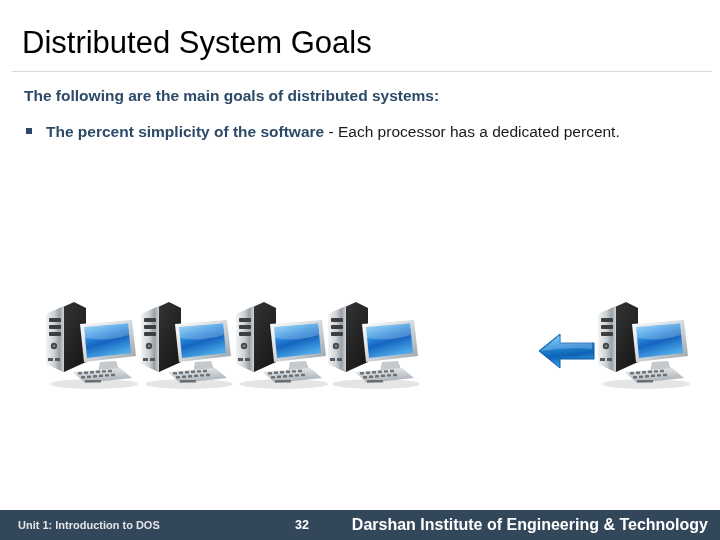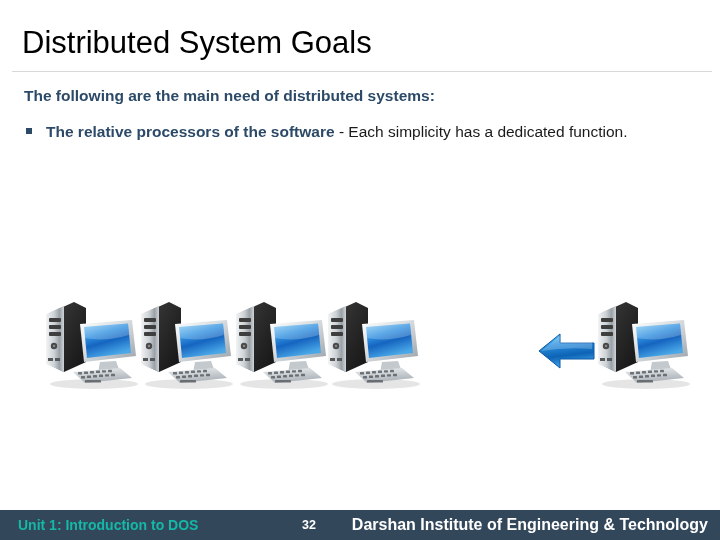--- a/index.html
+++ b/index.html
@@ -180,7 +180,7 @@
 
   <div class="body-block">
 
-    <p class="intro-line">The following are the main need of distributed systems:</p>
+    <p class="intro-line">The following are the main goals of distributed systems:</p>
 
     <ul class="bullet-list">
 

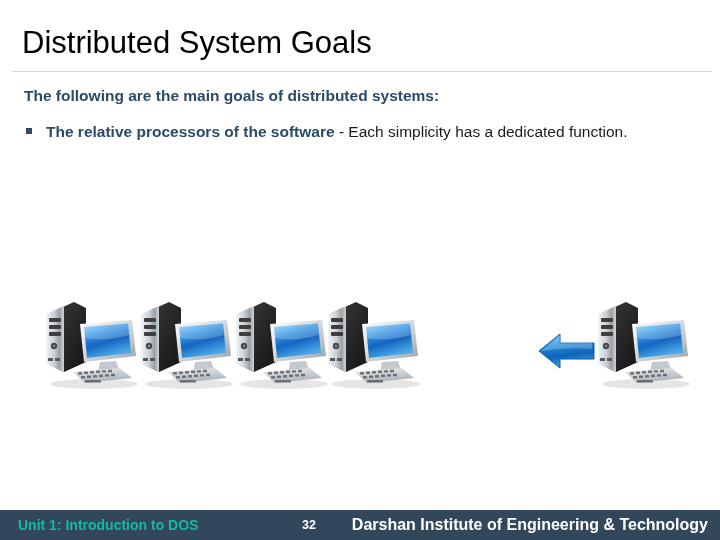--- a/index.html
+++ b/index.html
@@ -186,7 +186,7 @@
 
       <li class="bullet-item">
         <span class="bullet-marker"></span>
-        <span class="bullet-strong">The relative processors of the software</span><span class="bullet-rest"> - Each simplicity has a dedicated function.</span>
+        <span class="bullet-strong">The percent simplicity of the software</span><span class="bullet-rest"> - Each simplicity has a dedicated function.</span>
       </li>
 
 

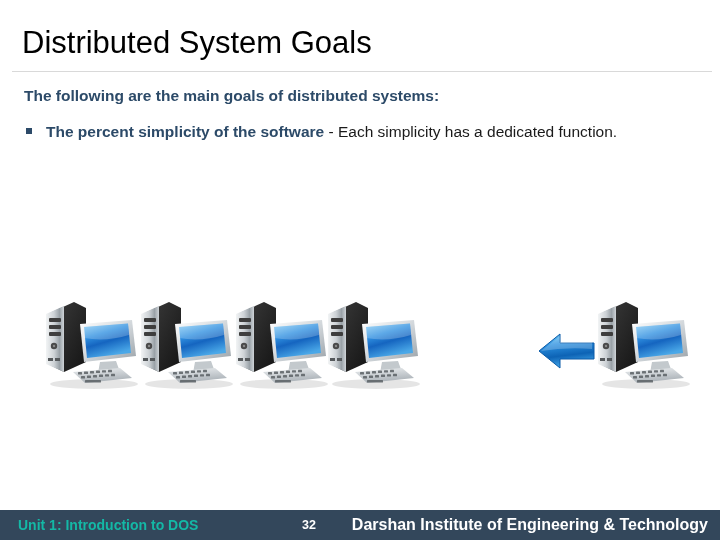--- a/index.html
+++ b/index.html
@@ -186,7 +186,7 @@
 
       <li class="bullet-item">
         <span class="bullet-marker"></span>
-        <span class="bullet-strong">The percent simplicity of the software</span><span class="bullet-rest"> - Each simplicity has a dedicated function.</span>
+        <span class="bullet-strong">The percent simplicity of the software</span><span class="bullet-rest"> - Each processor has a dedicated percent.</span>
       </li>
 
 

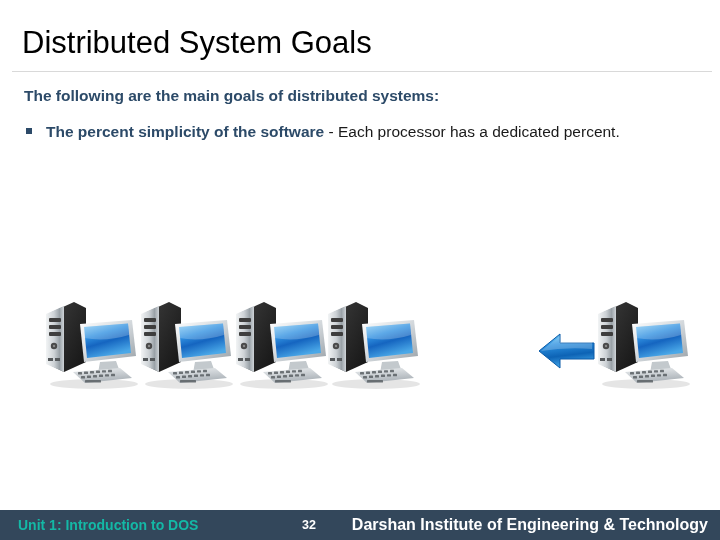--- a/index.html
+++ b/index.html
@@ -137,9 +137,9 @@
     top: 0;
     height: 30px;
     line-height: 30px;
-    font-size: 14px;
+    font-size: 11px;
     font-weight: bold;
-    color: #14b8a6;
+    color: #e5e5e5;
     white-space: nowrap;
   }
 

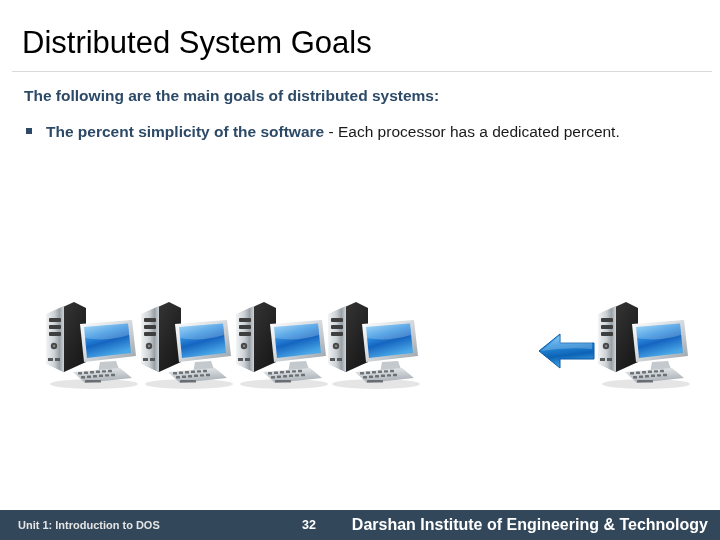--- a/index.html
+++ b/index.html
@@ -152,7 +152,7 @@
     font-size: 12.5px;
     font-weight: bold;
     color: #ffffff;
-    text-align: right;
+    text-align: center;
     width: 28px;
   }
 

